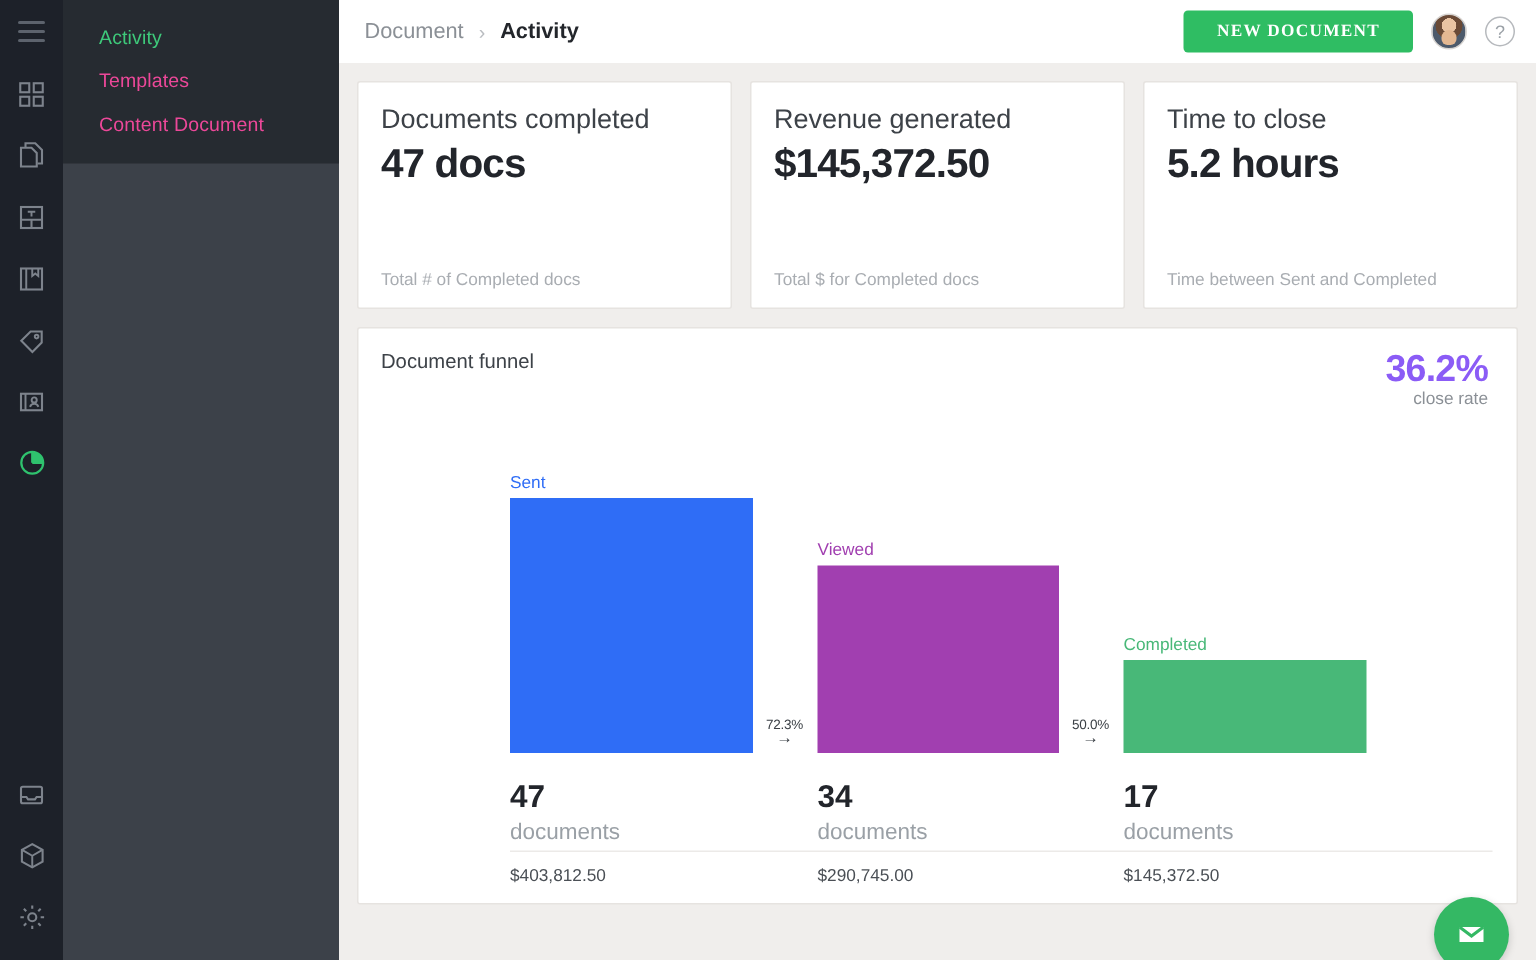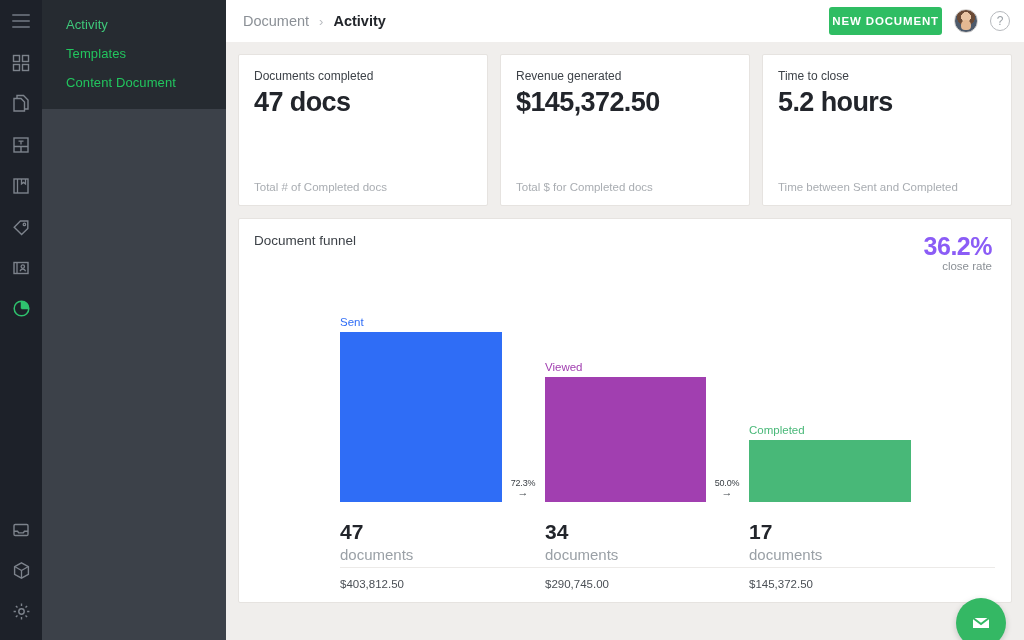--- a/index.html
+++ b/index.html
@@ -63,7 +63,7 @@
   .btn-new {
     background: #2fbd63; color: #fff; border: none; border-radius: 3px;
     font-size: 11.5px; font-weight: 700; letter-spacing: .85px;
-    padding: 8px 3px; cursor: pointer; font-family: Liberation Sans, sans-serif;
+    padding: 8px 22px; cursor: pointer; font-family: Liberation Serif, serif;
   }
   .avatar {
     width: 24px; height: 24px; border-radius: 50%;

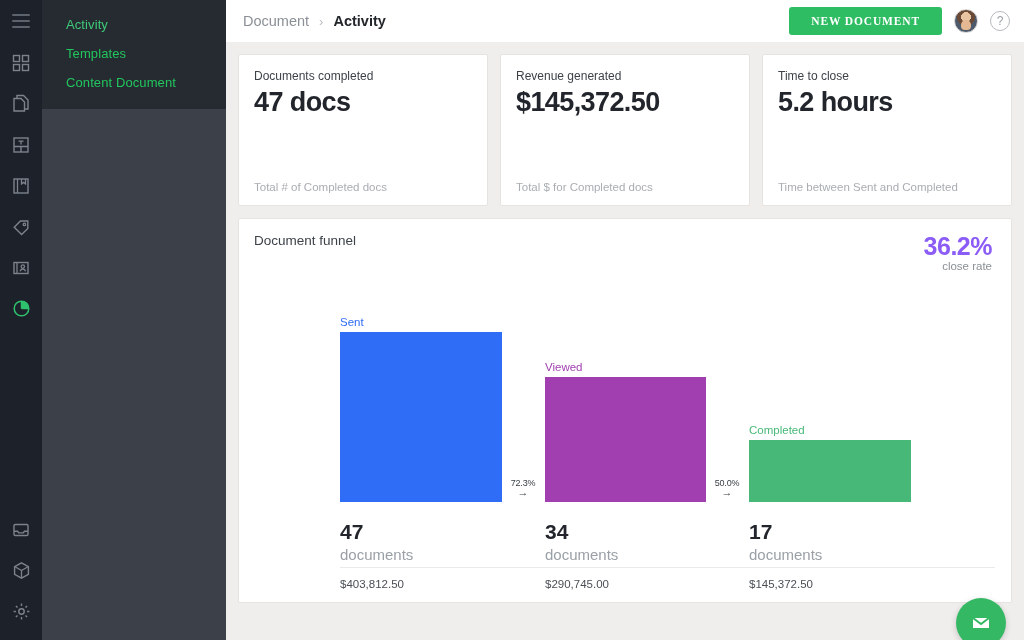--- a/index.html
+++ b/index.html
@@ -41,7 +41,7 @@
   .submenu-list { background: #262b31; padding: 10px 0 12px 0; }
   .submenu-item {
     padding: 7px 0 7px 24px;
-    font-size: 13px; color: #22c55e; cursor: pointer; letter-spacing: .1px;
+    font-size: 13px; color: #ec4899; cursor: pointer; letter-spacing: .1px;
   }
   .submenu-item.active { color: #3ec97a; }
 

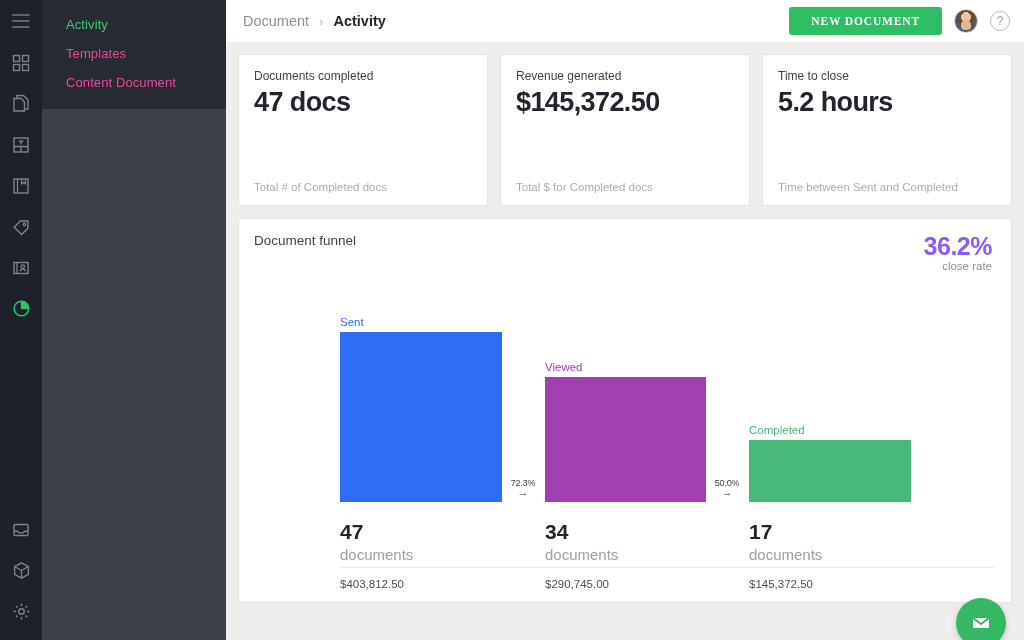--- a/index.html
+++ b/index.html
@@ -90,7 +90,7 @@
     border: 1px solid #e6e3e0;
     padding: 14px 15px 12px 15px; display: flex; flex-direction: column;
   }
-  .card-title { font-size: 12px; color: #3d4248; margin-bottom: 4px; }
+  .card-title { font-size: 18px; color: #3d4248; margin-bottom: 4px; }
   .card-value { font-size: 27px; font-weight: 700; color: #22252b; letter-spacing: -.6px; }
   .card-foot { margin-top: auto; font-size: 11.5px; color: #a9adb2; }
 

